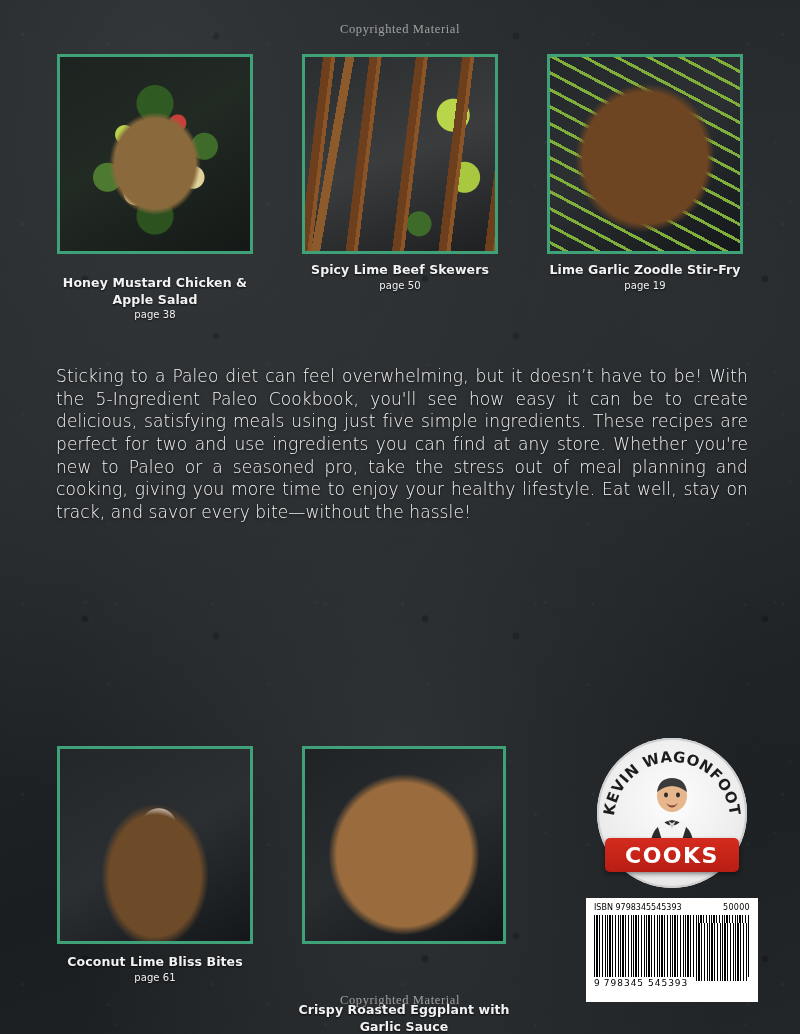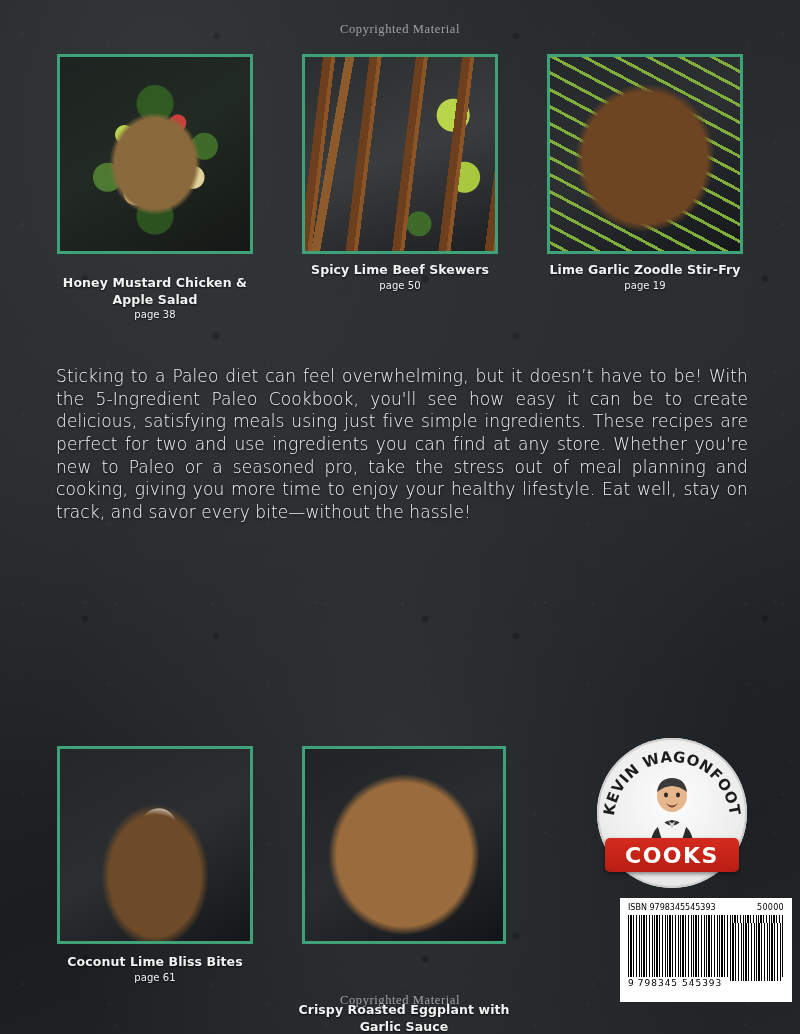--- a/index.html
+++ b/index.html
@@ -157,7 +157,6 @@
     background: #ffffff;
     box-sizing: border-box;
     padding: 5px 8px 20px 8px;
-    margin-left: 34px;
   }
   #barcode-box .isbn-row {
     display: flex;

